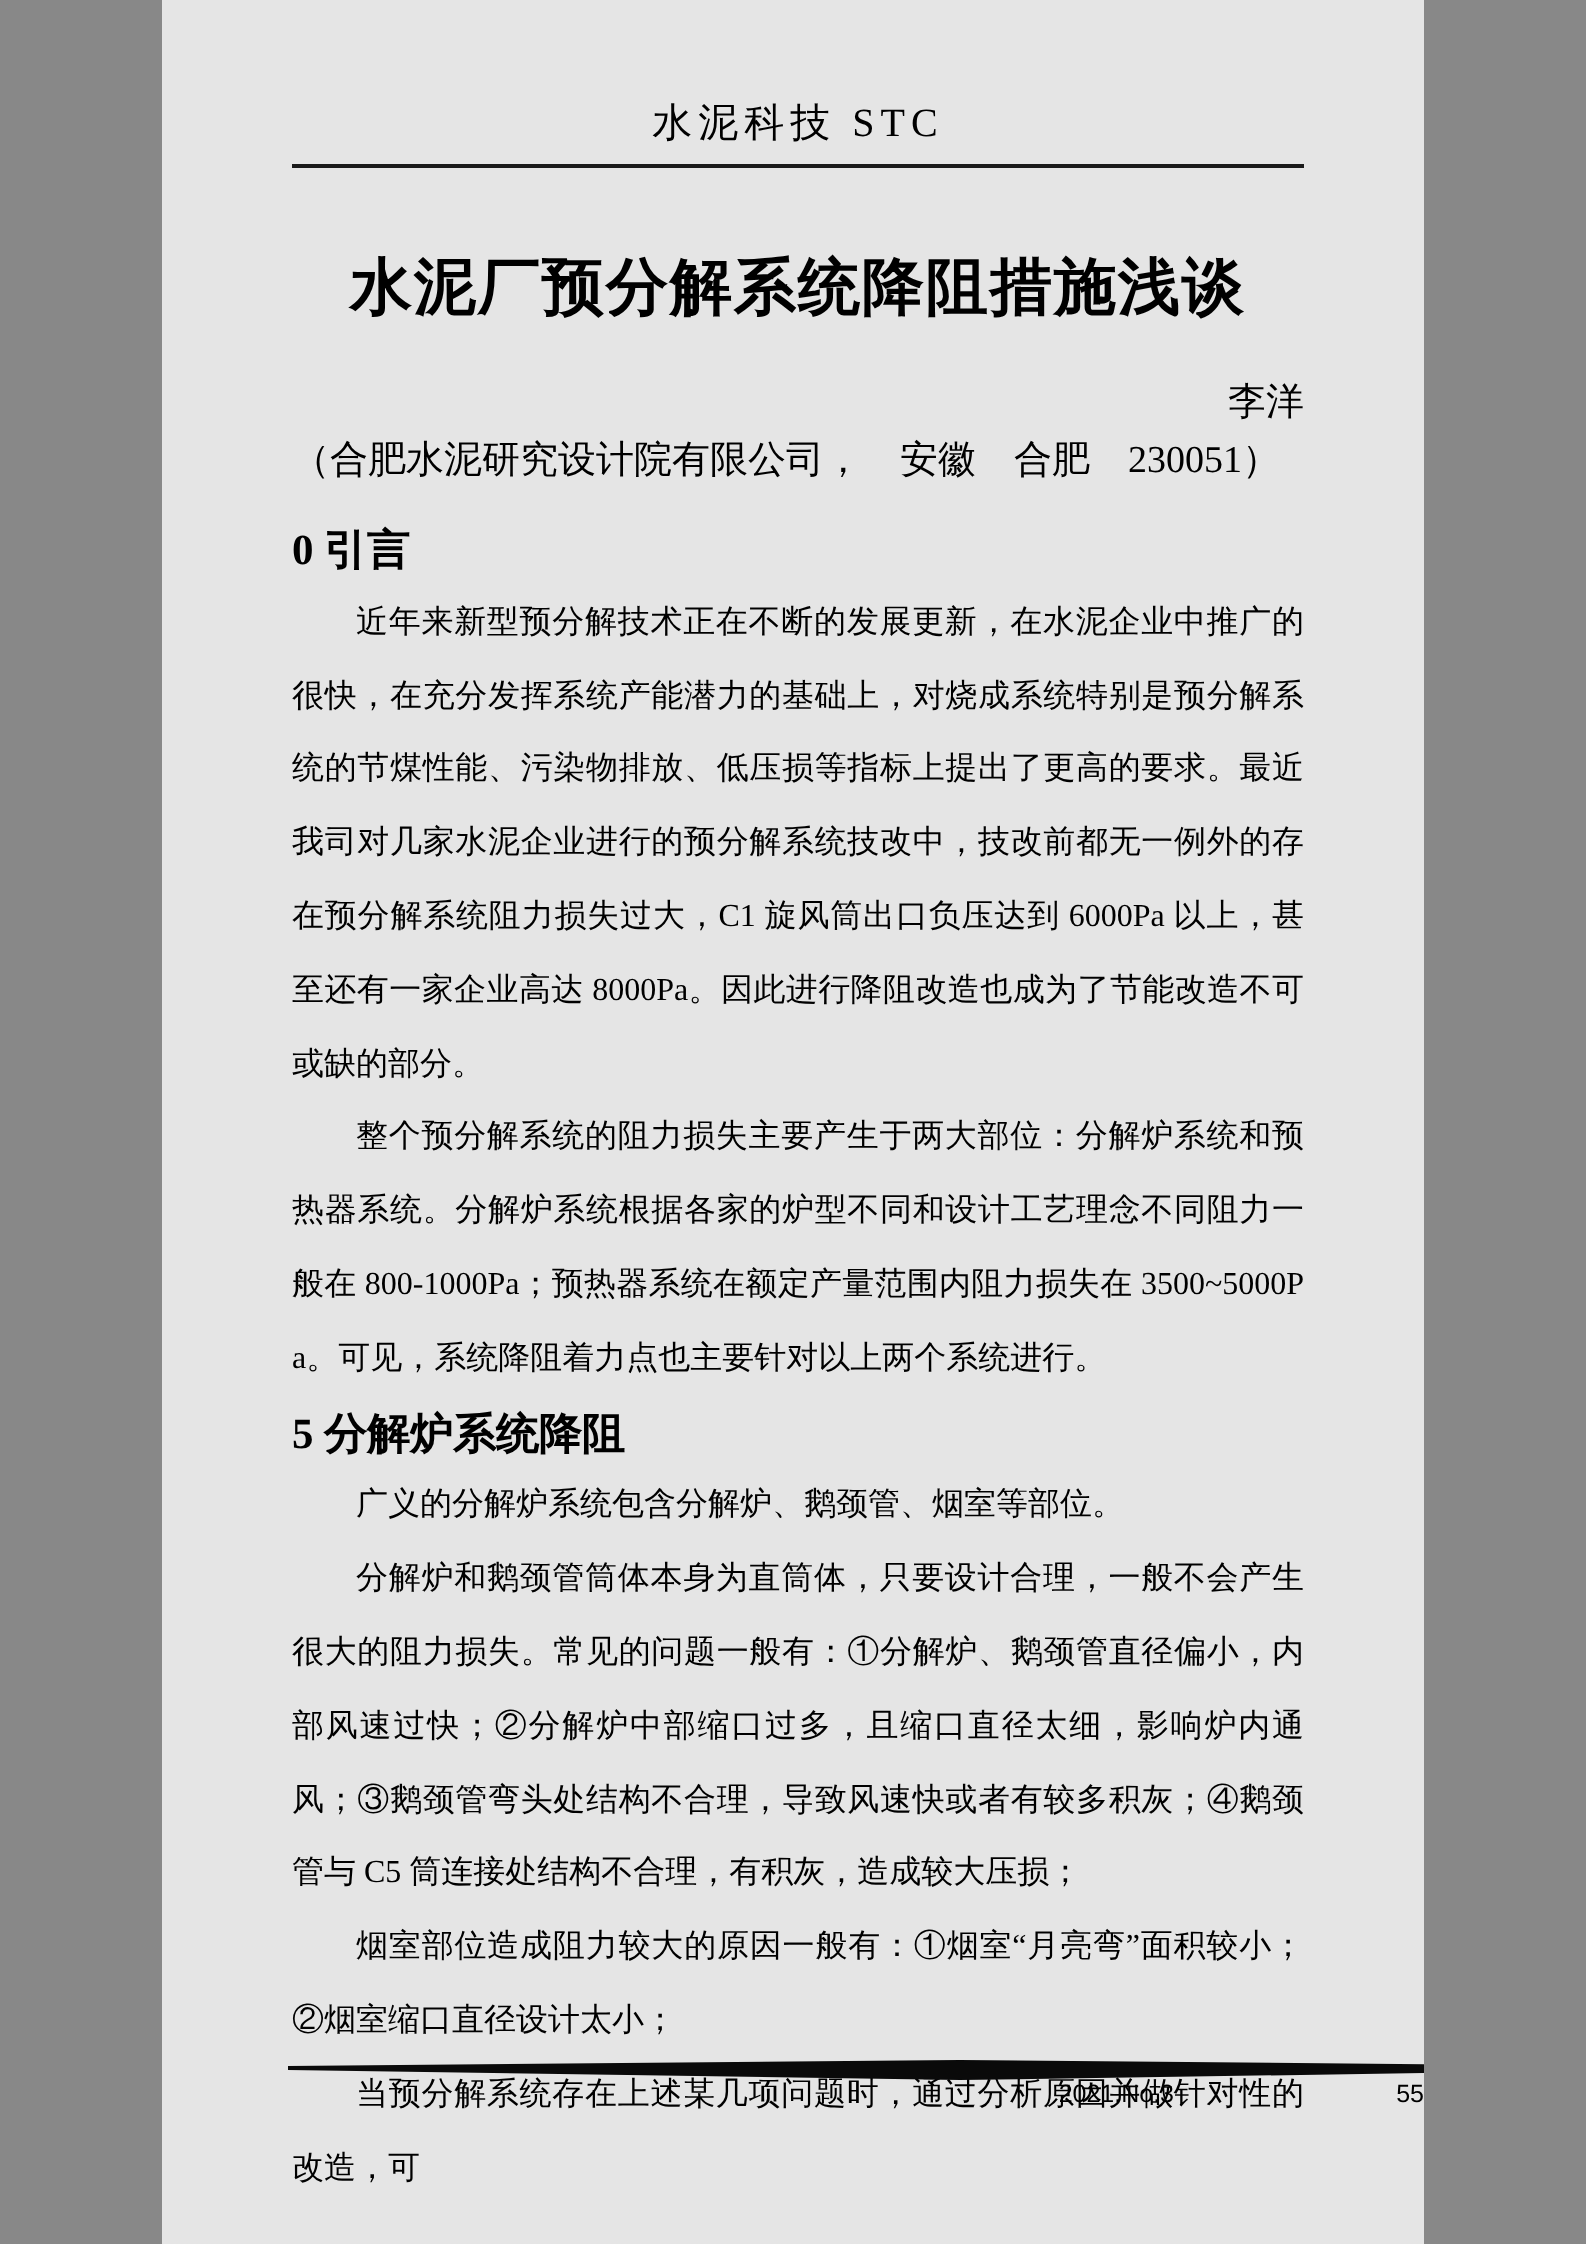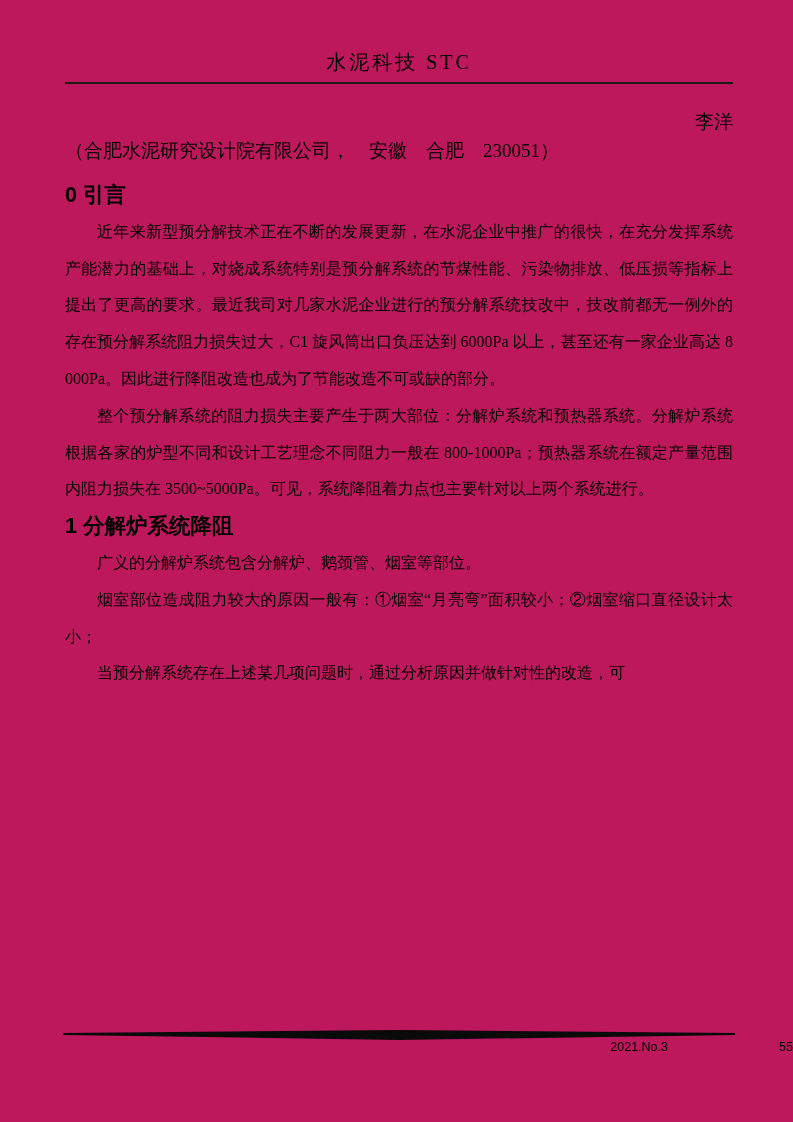--- a/index.html
+++ b/index.html
@@ -9,10 +9,10 @@
   }
   .page {
     position: relative;
-    width: 793px;
+    width: 631px;
     height: 1122px;
     margin: 0 auto;
-    background: #be185d;
+    background: #e5e5e5;
     color: #000;
     overflow: hidden;
     font-family: "Liberation Serif", "DejaVu Serif", serif;

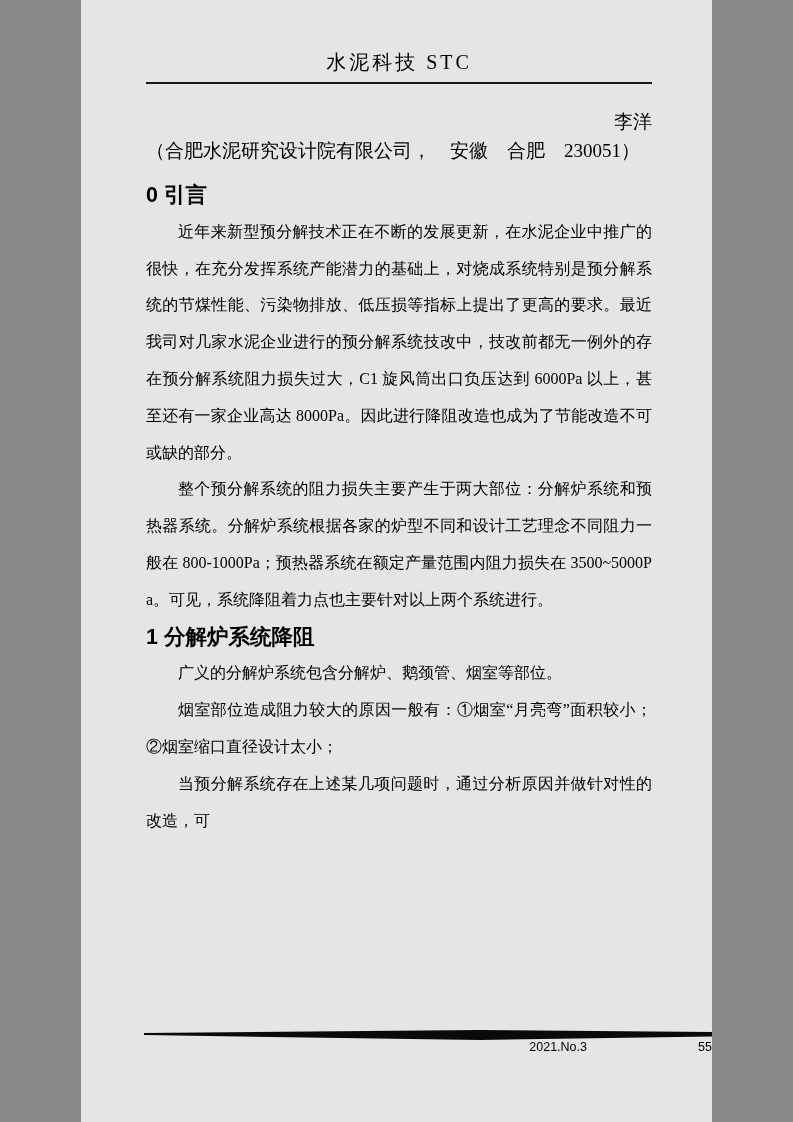--- a/index.html
+++ b/index.html
@@ -112,6 +112,7 @@
 
     <div class="head-rule"></div>
 
+    <div class="article-title">水泥厂预分解系统降阻措施浅谈</div>
 
     <div class="article-author">李洋</div>
 

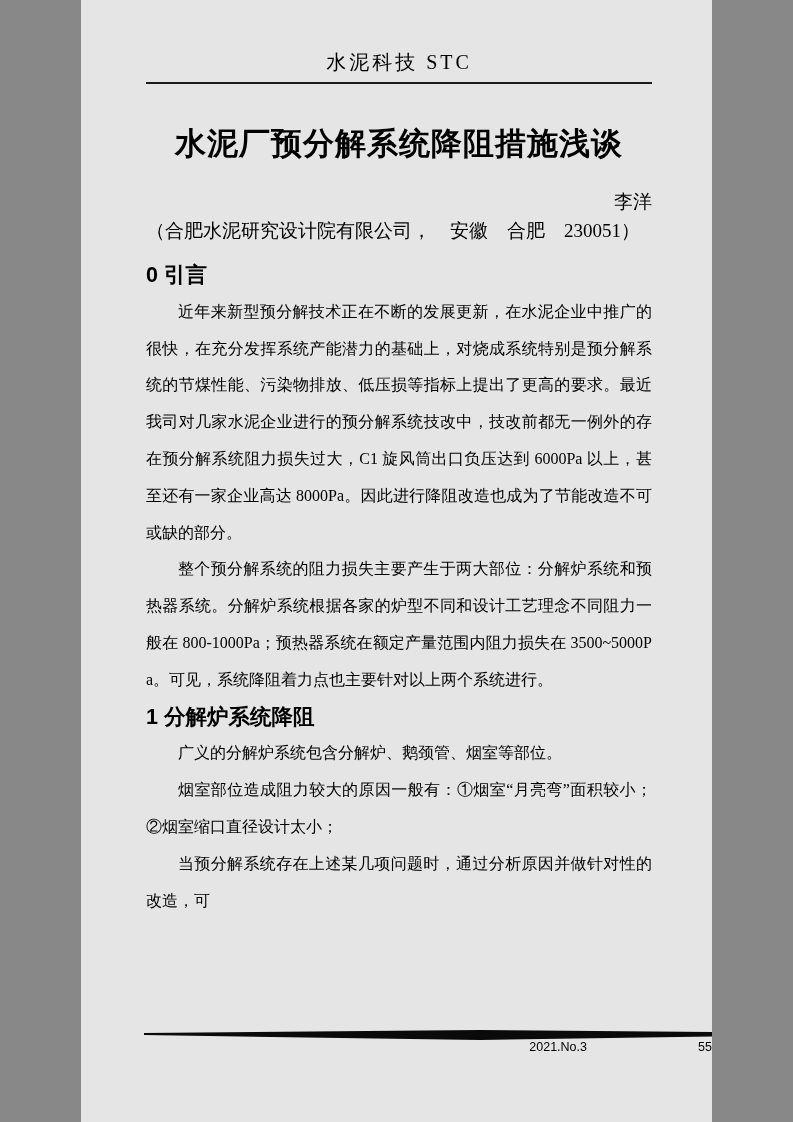--- a/index.html
+++ b/index.html
@@ -64,7 +64,7 @@
     font-size: 21.5px;
     font-weight: bold;
     line-height: 36.8px;
-    font-family: Liberation Sans, sans-serif;
+    font-family: Liberation Serif, serif;
     margin: 0;
   }
   .para {

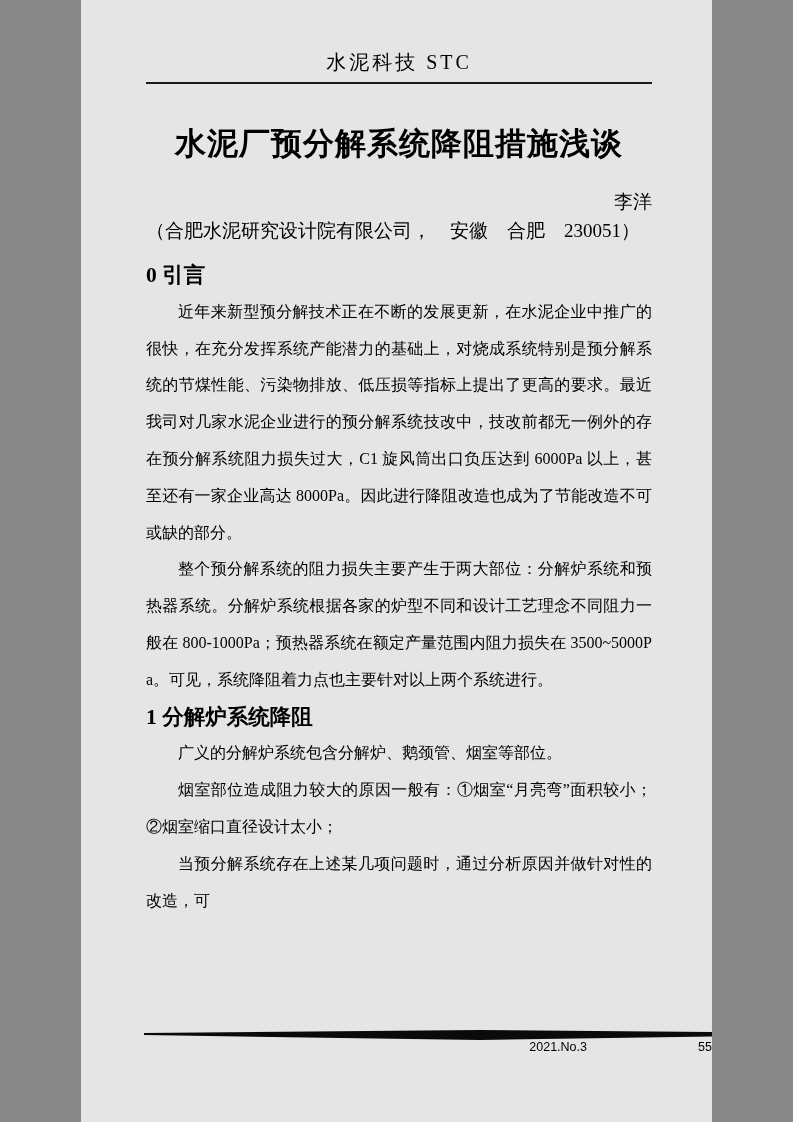--- a/index.html
+++ b/index.html
@@ -126,7 +126,7 @@
 
       <p class="para">整个预分解系统的阻力损失主要产生于两大部位：分解炉系统和预热器系统。分解炉系统根据各家的炉型不同和设计工艺理念不同阻力一般在 800-1000Pa；预热器系统在额定产量范围内阻力损失在 3500~5000Pa。可见，系统降阻着力点也主要针对以上两个系统进行。</p>
 
-      <h2 class="section-heading">1 分解炉系统降阻</h2>
+      <h2 class="section-heading">5 分解炉系统降阻</h2>
 
       <p class="para">广义的分解炉系统包含分解炉、鹅颈管、烟室等部位。</p>
 

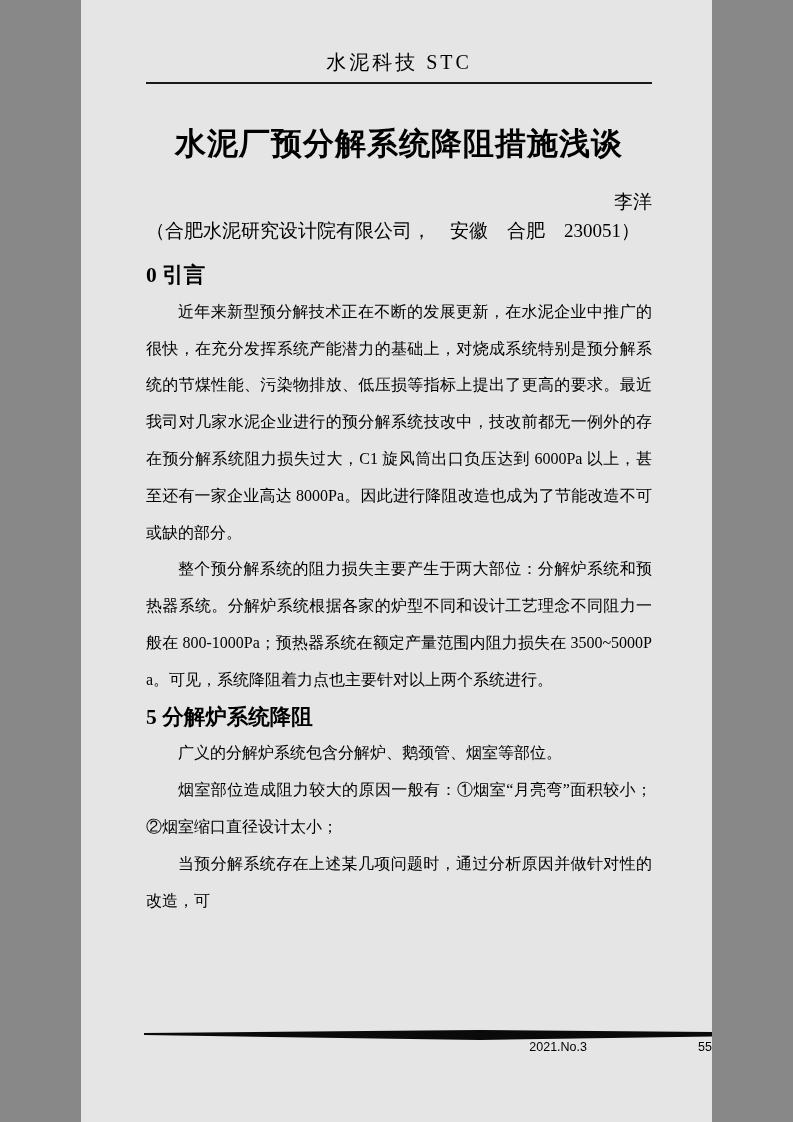--- a/index.html
+++ b/index.html
@@ -130,6 +130,7 @@
 
       <p class="para">广义的分解炉系统包含分解炉、鹅颈管、烟室等部位。</p>
 
+      <p class="para">分解炉和鹅颈管筒体本身为直筒体，只要设计合理，一般不会产生很大的阻力损失。常见的问题一般有：①分解炉、鹅颈管直径偏小，内部风速过快；②分解炉中部缩口过多，且缩口直径太细，影响炉内通风；③鹅颈管弯头处结构不合理，导致风速快或者有较多积灰；④鹅颈管与 C5 筒连接处结构不合理，有积灰，造成较大压损；</p>
 
       <p class="para">烟室部位造成阻力较大的原因一般有：①烟室“月亮弯”面积较小；②烟室缩口直径设计太小；</p>
 

